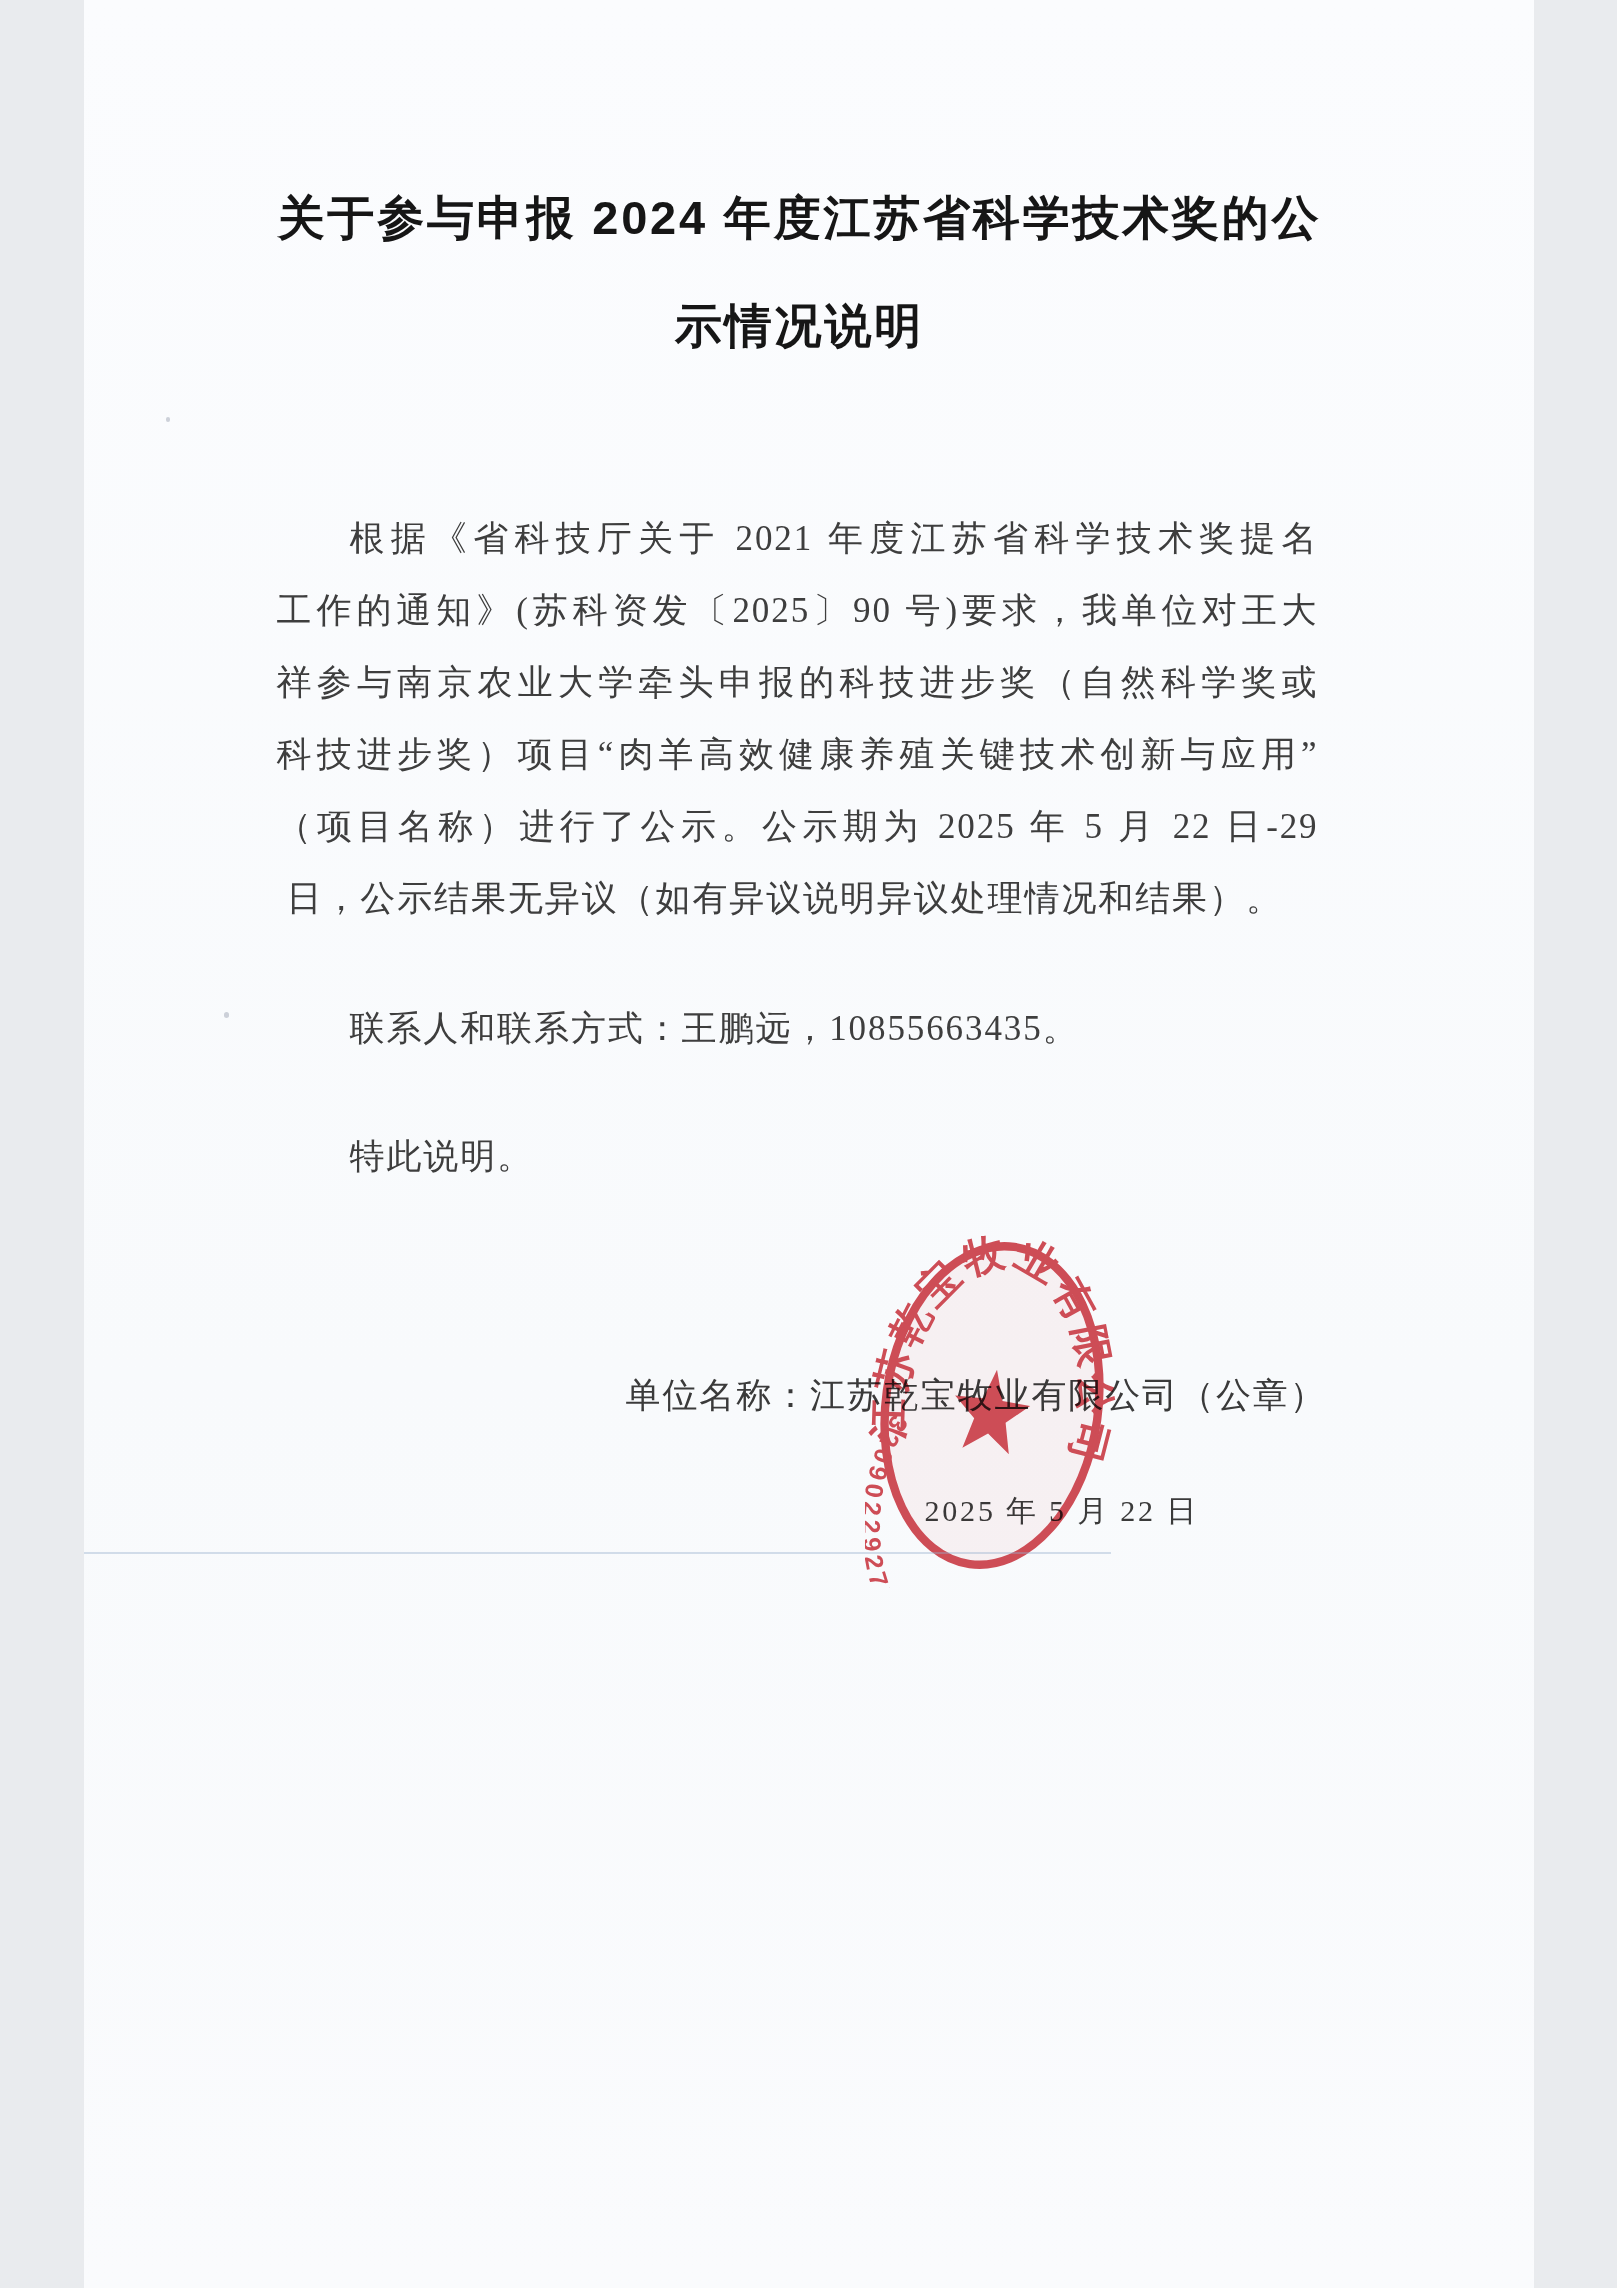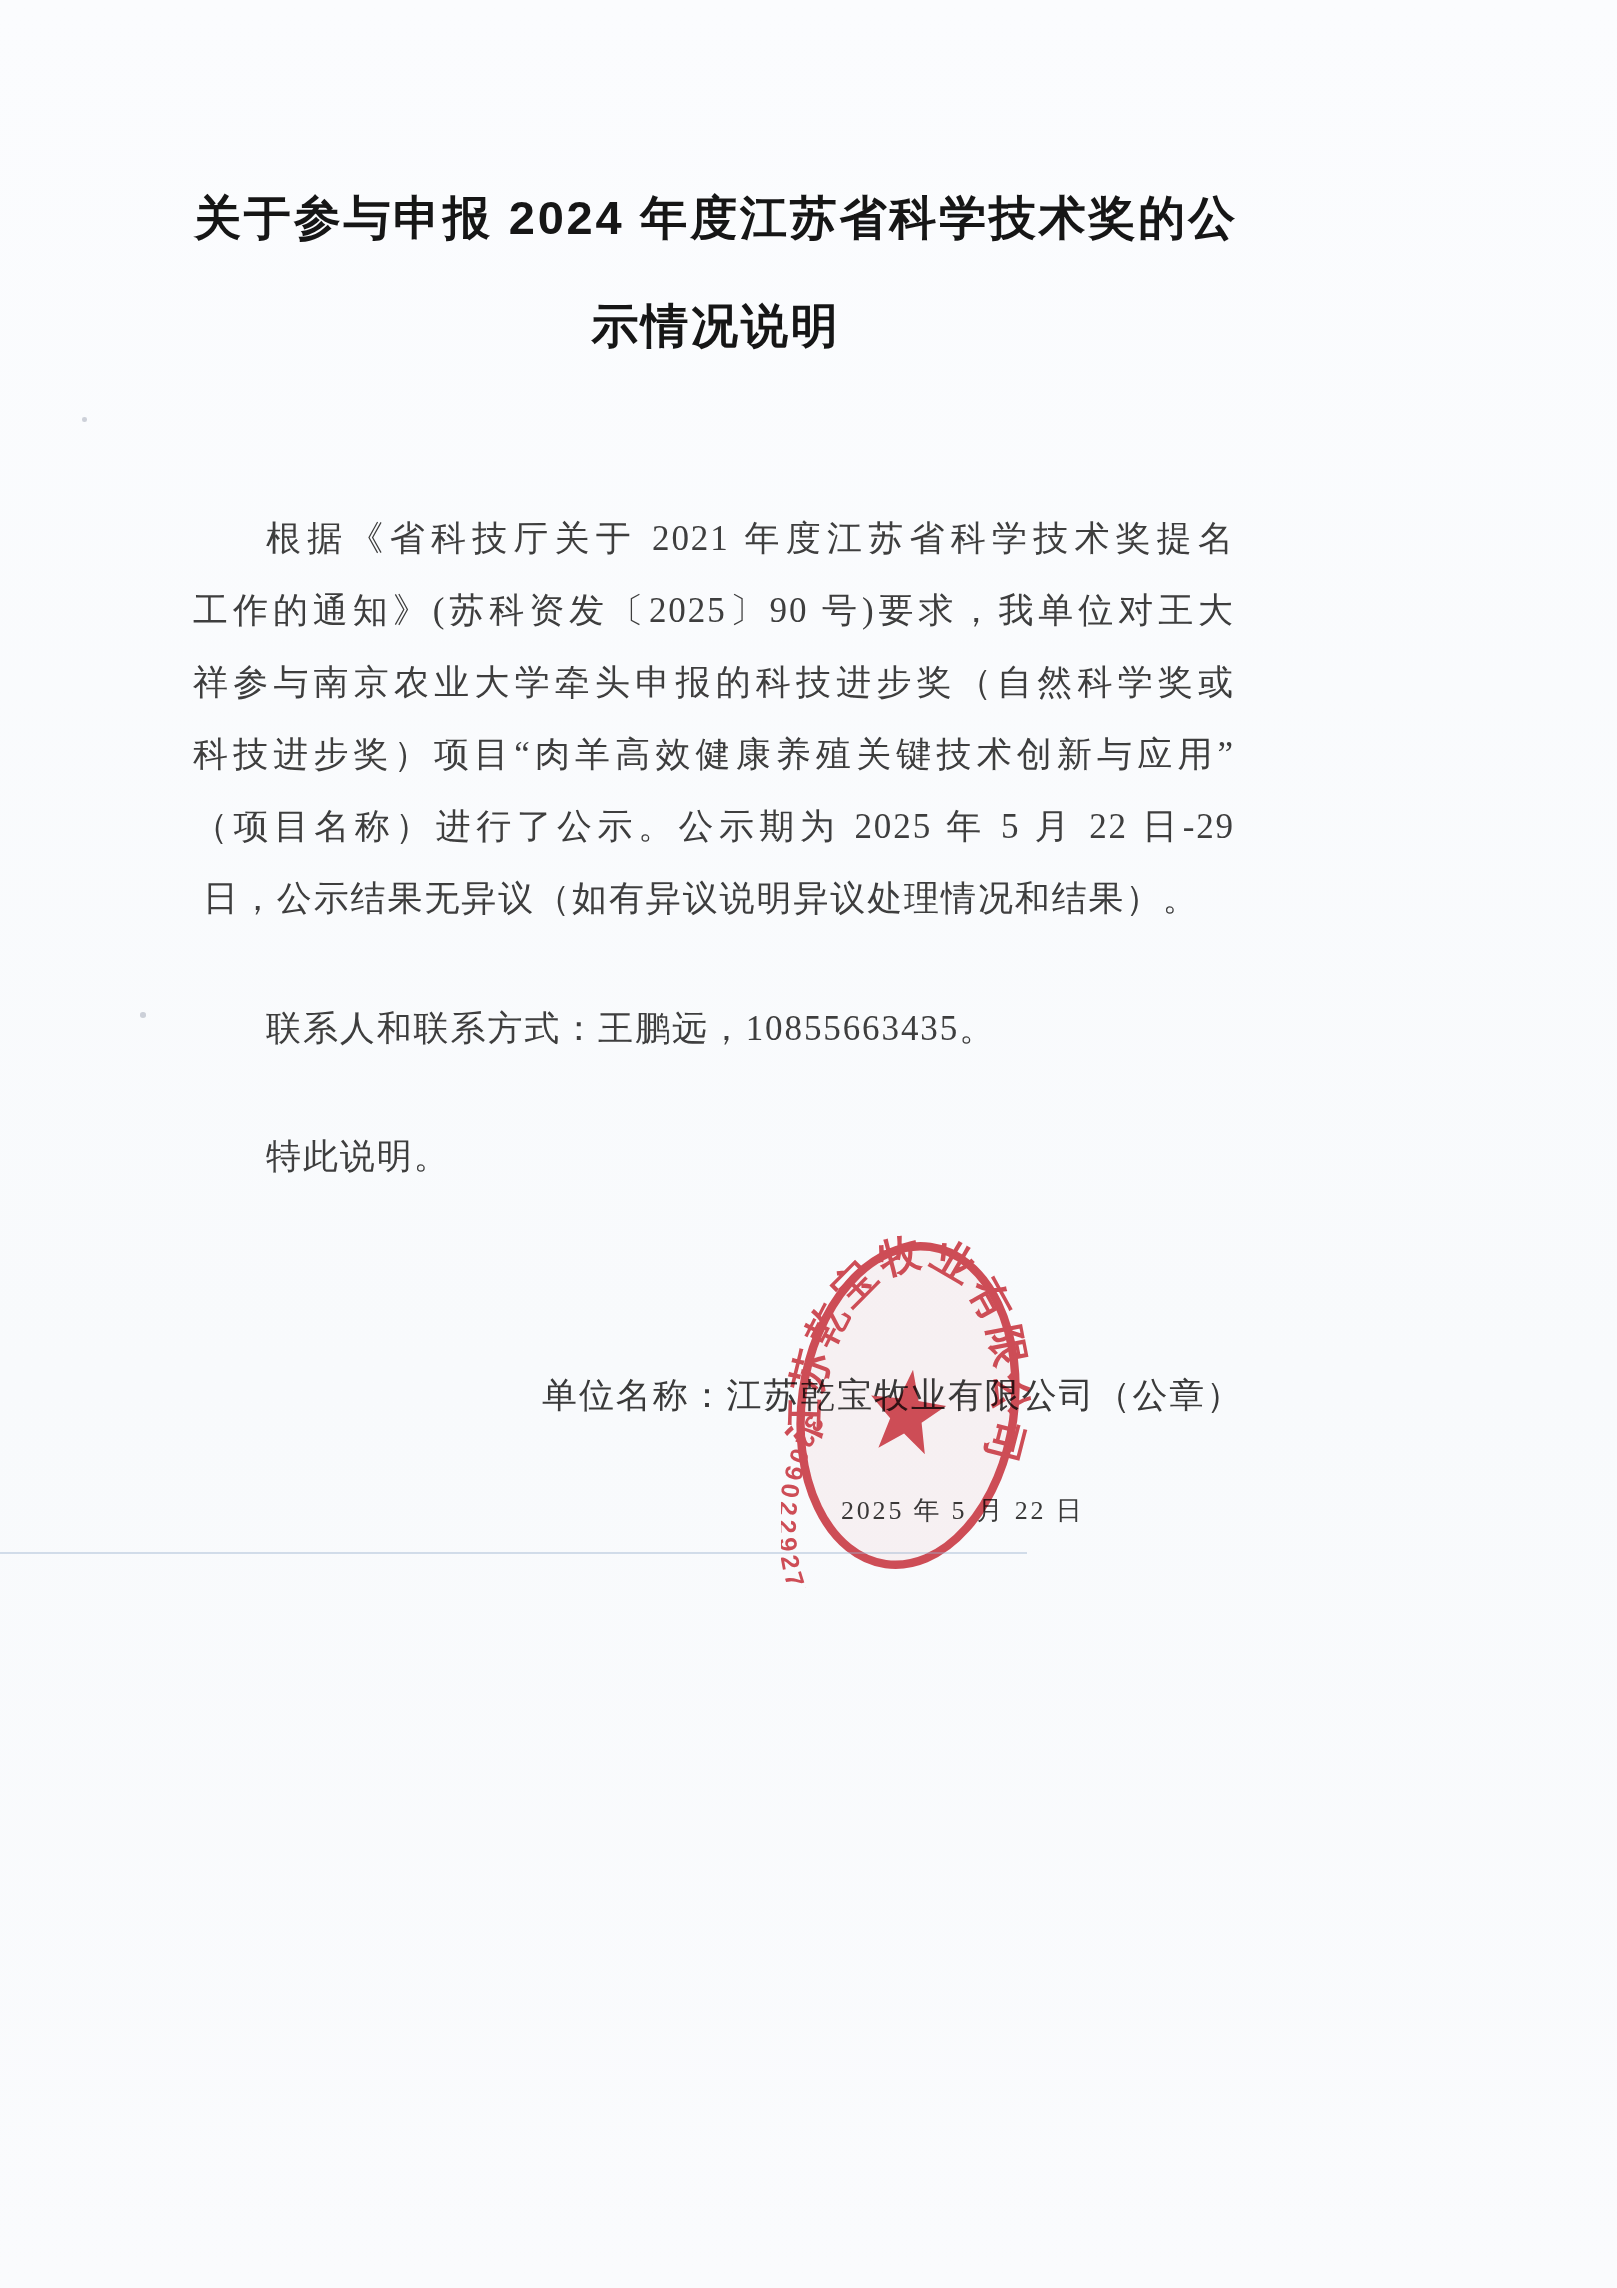--- a/index.html
+++ b/index.html
@@ -5,7 +5,7 @@
   html,body { margin:0; padding:0; background:#e9ebee; }
   .page {
     position:relative;
-    width:1617px; height:2289px;
+    width:1450px; height:2289px;
     margin:0 auto;
     background:linear-gradient(180deg,#fbfcfe 0%, #f8fafc 60%, #fafbfd 100%);
     font-family:"Liberation Serif", serif;

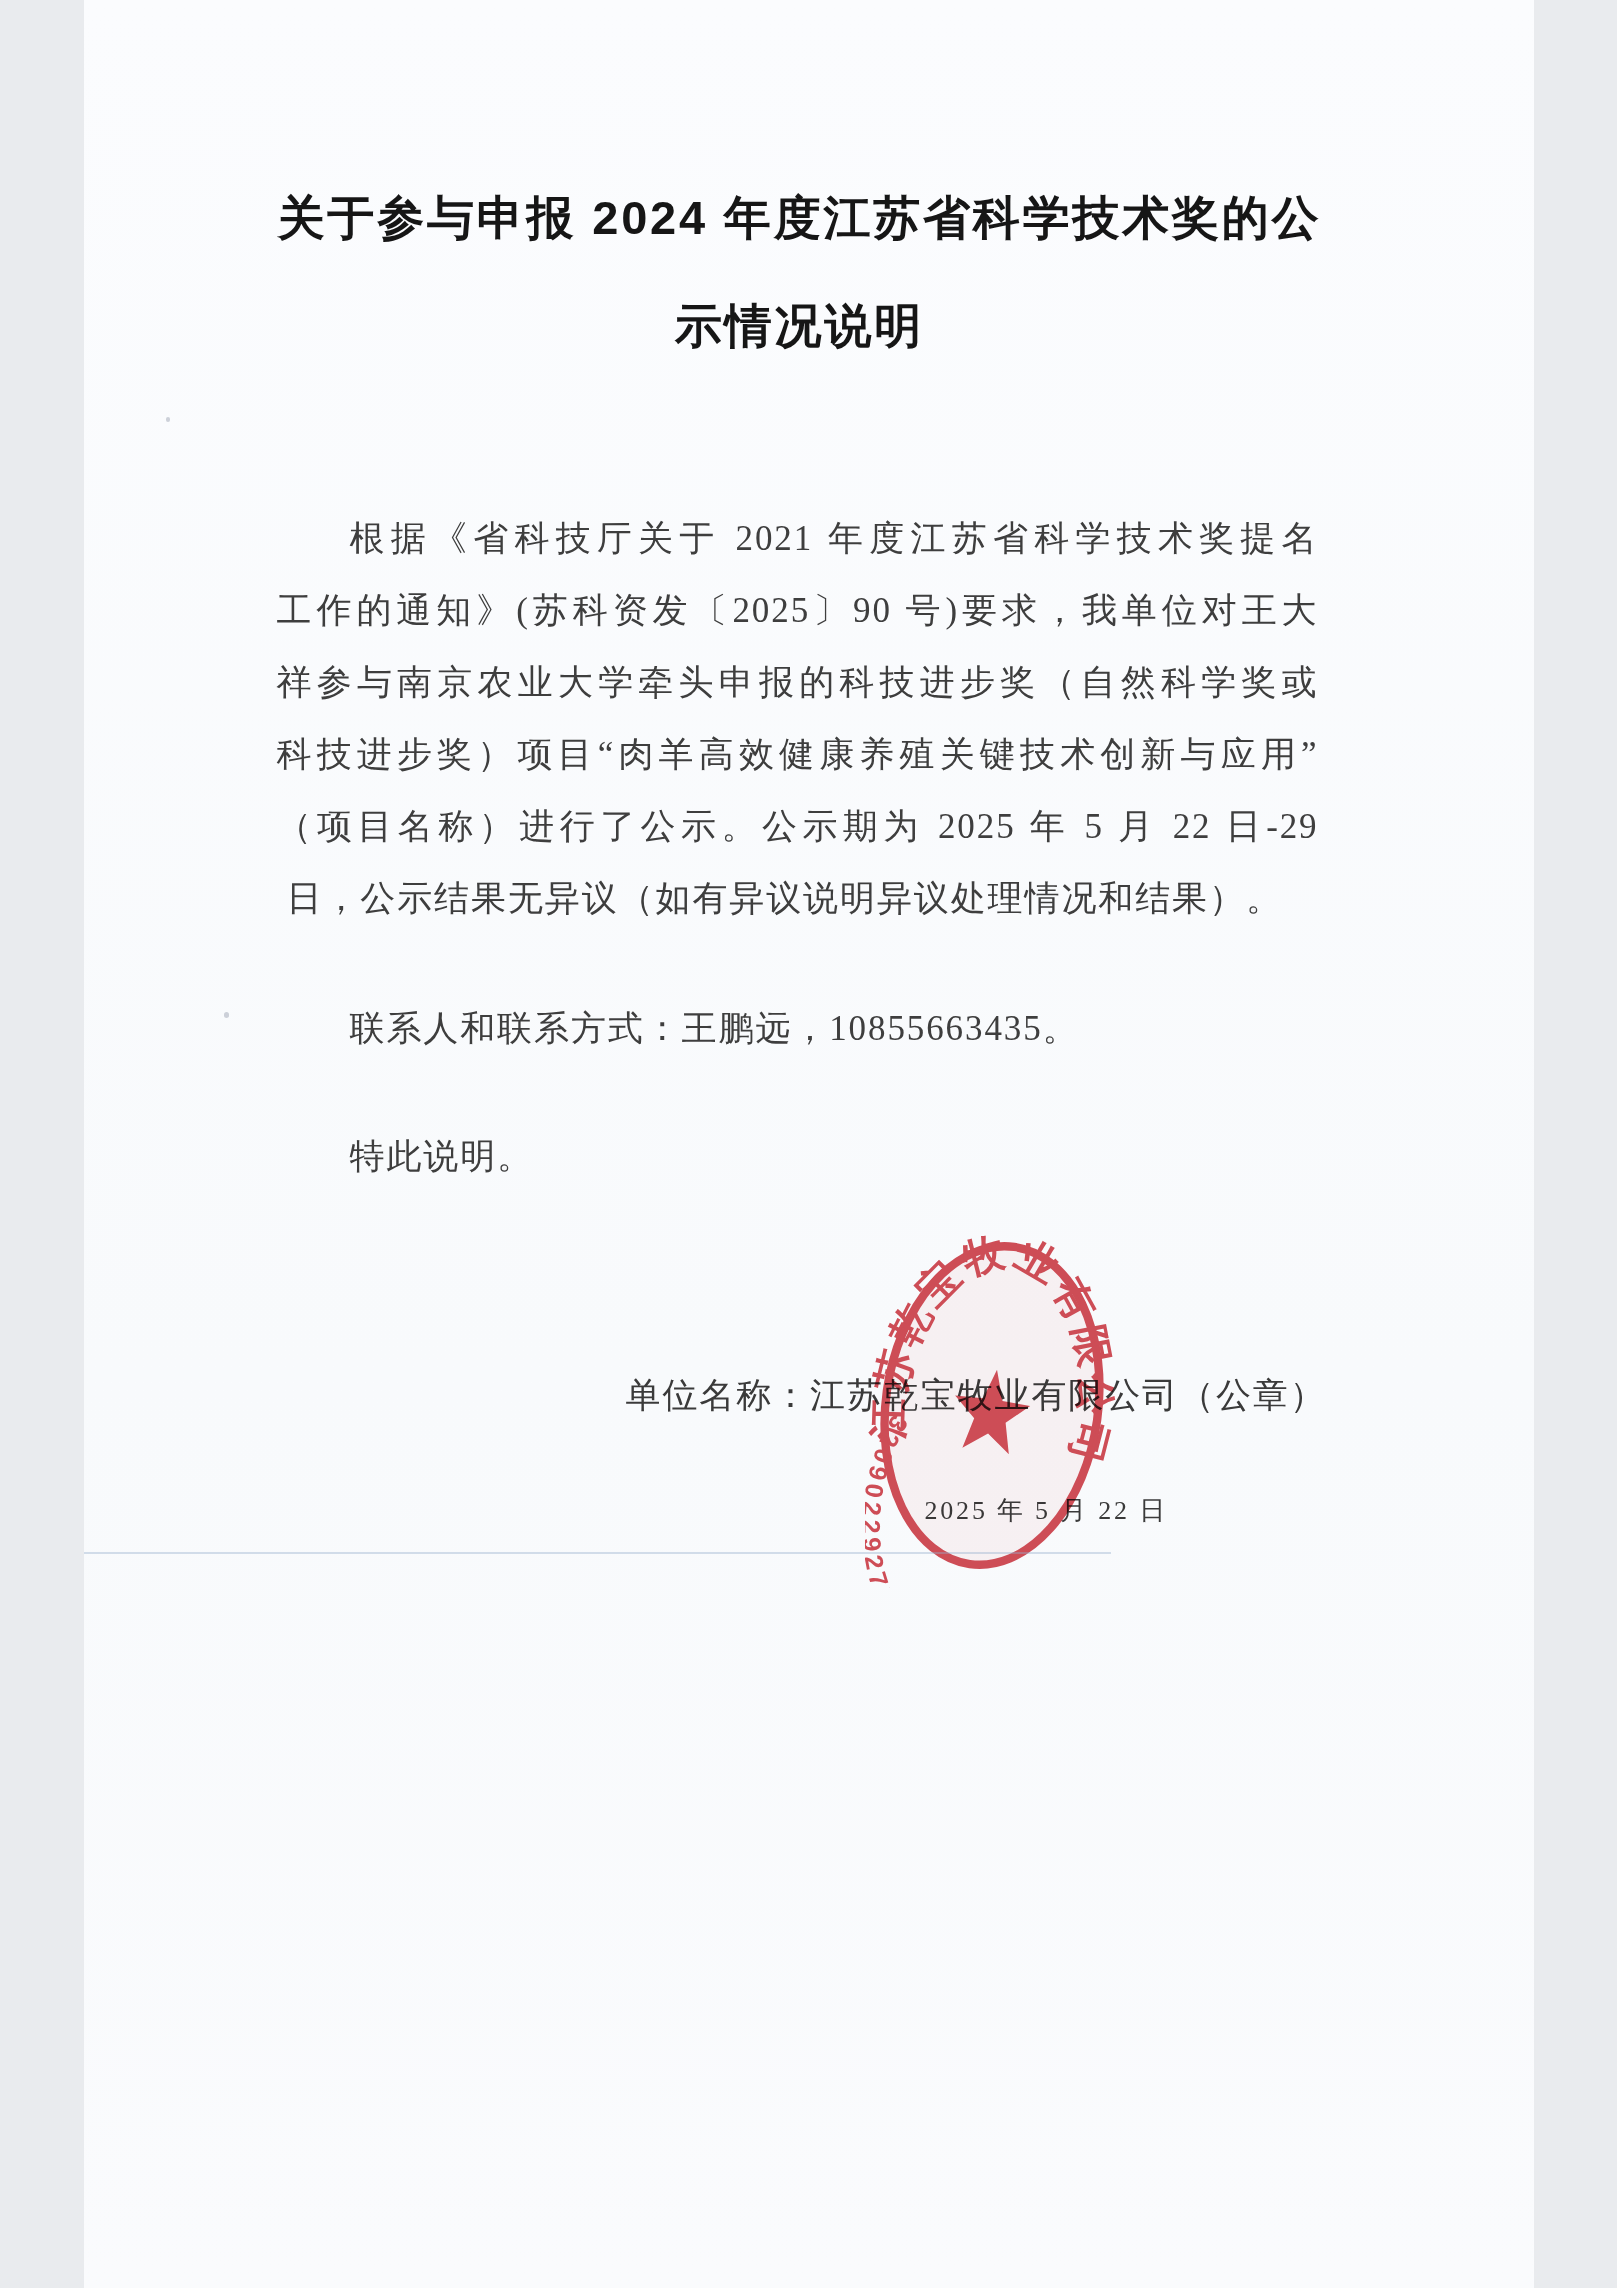--- a/index.html
+++ b/index.html
@@ -46,7 +46,7 @@
   }
   .date-block {
     position:absolute; top:1475px; left:841px;
-    font-size:26px; line-height:72px; letter-spacing:2.8px;
+    font-size:30px; line-height:72px; letter-spacing:2.8px;
     color:#3a3a3a; white-space:nowrap;
   }
   .seal {

